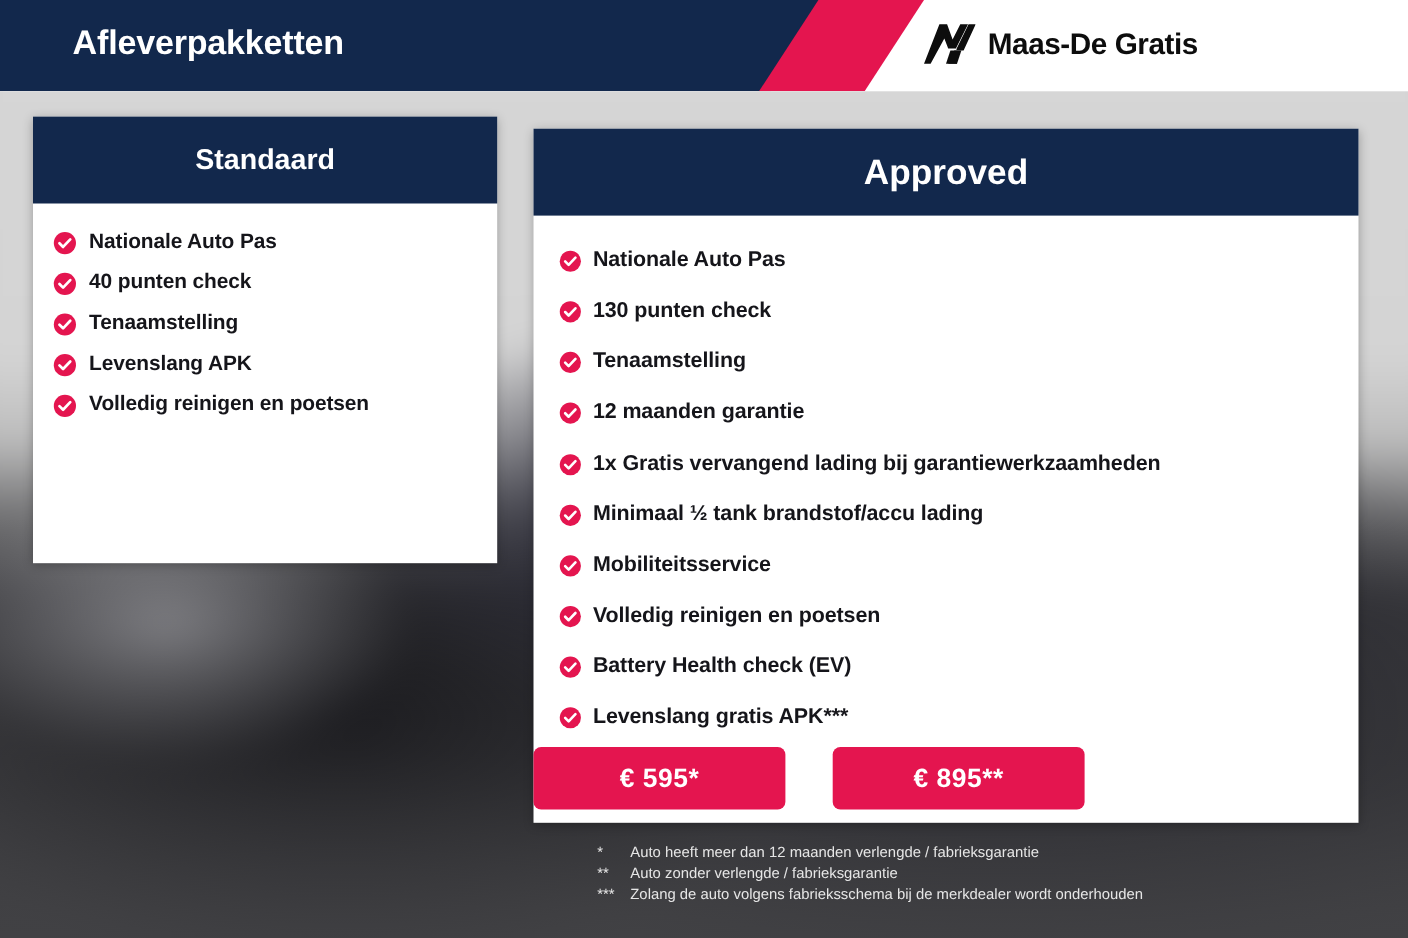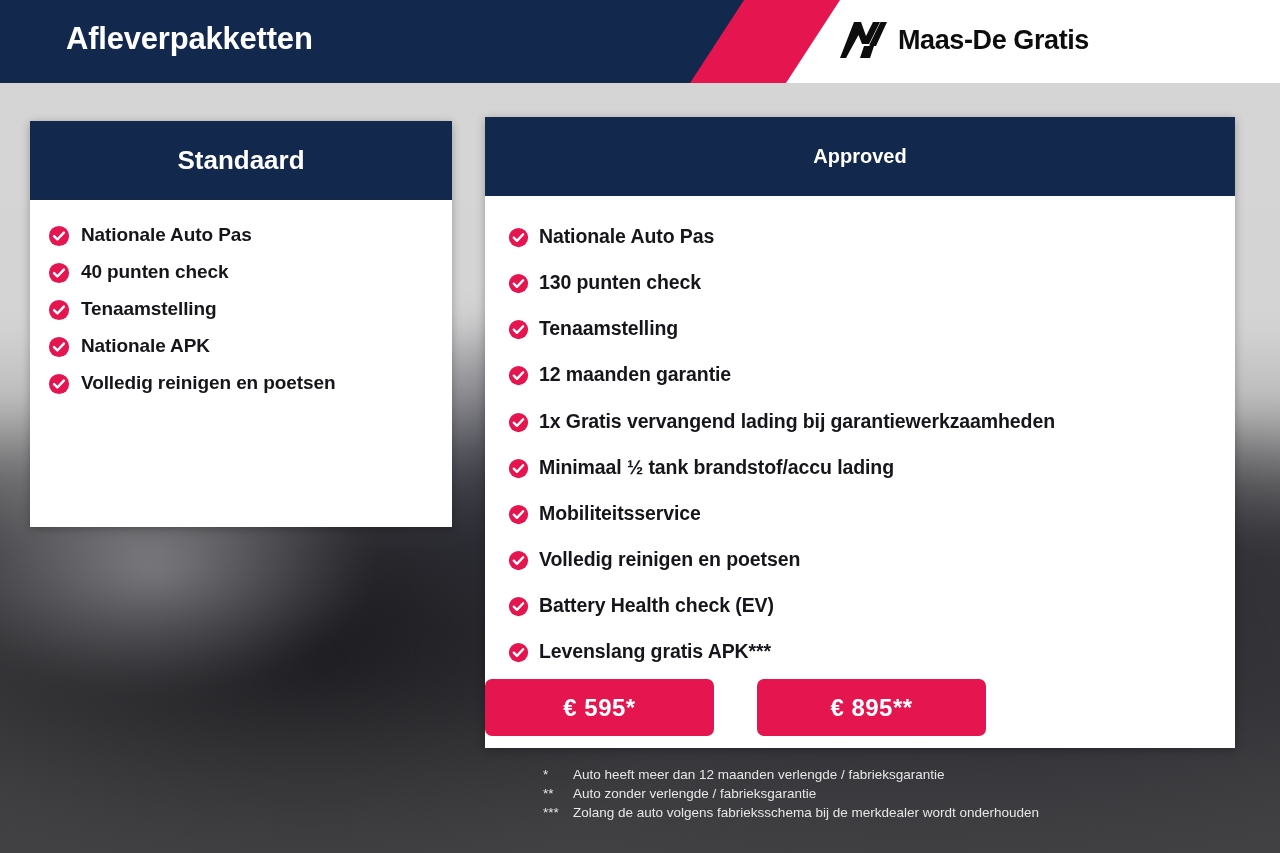--- a/index.html
+++ b/index.html
@@ -111,7 +111,7 @@
     align-items: center;
     justify-content: center;
   }
-  #card-standaard { left: 30px; top: 121px; width: 422px; height: 406px; }
+  #card-standaard { left: 30px; top: 106px; width: 422px; height: 406px; }
   #card-standaard .card-header { height: 79px; font-size: 26px; }
   #card-approved  { left: 485px; top: 117px; width: 750px; height: 631px; }
   #card-approved .card-header { height: 79px; font-size: 20px; }

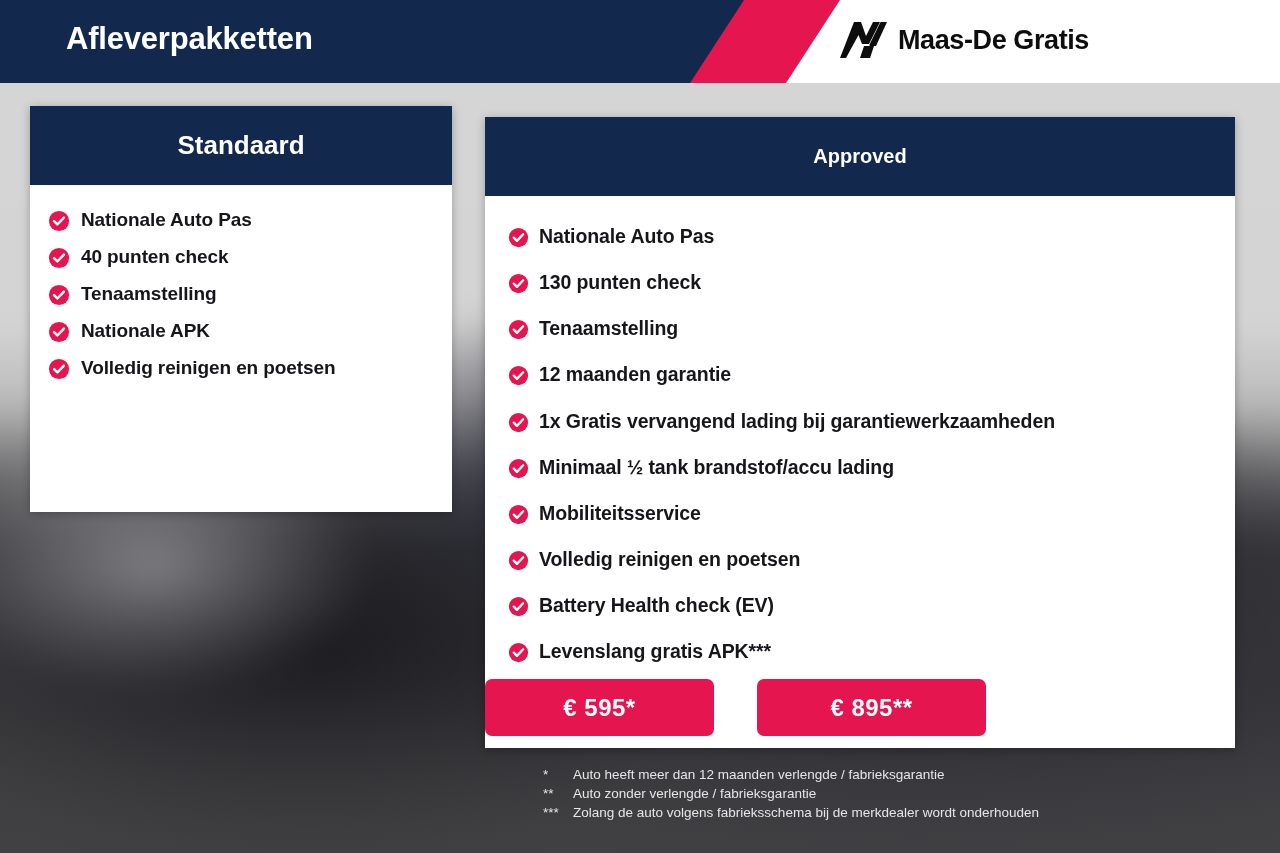--- a/index.html
+++ b/index.html
@@ -114,7 +114,7 @@
   #card-standaard { left: 30px; top: 106px; width: 422px; height: 406px; }
   #card-standaard .card-header { height: 79px; font-size: 26px; }
   #card-approved  { left: 485px; top: 117px; width: 750px; height: 631px; }
-  #card-approved .card-header { height: 79px; font-size: 20px; }
+  #card-approved .card-header { height: 79px; font-size: 32px; }
 
   .card-body { padding: 22px 20px 0 20px; }
   #card-standaard .card-body { padding: 23px 18px 0 18px; }

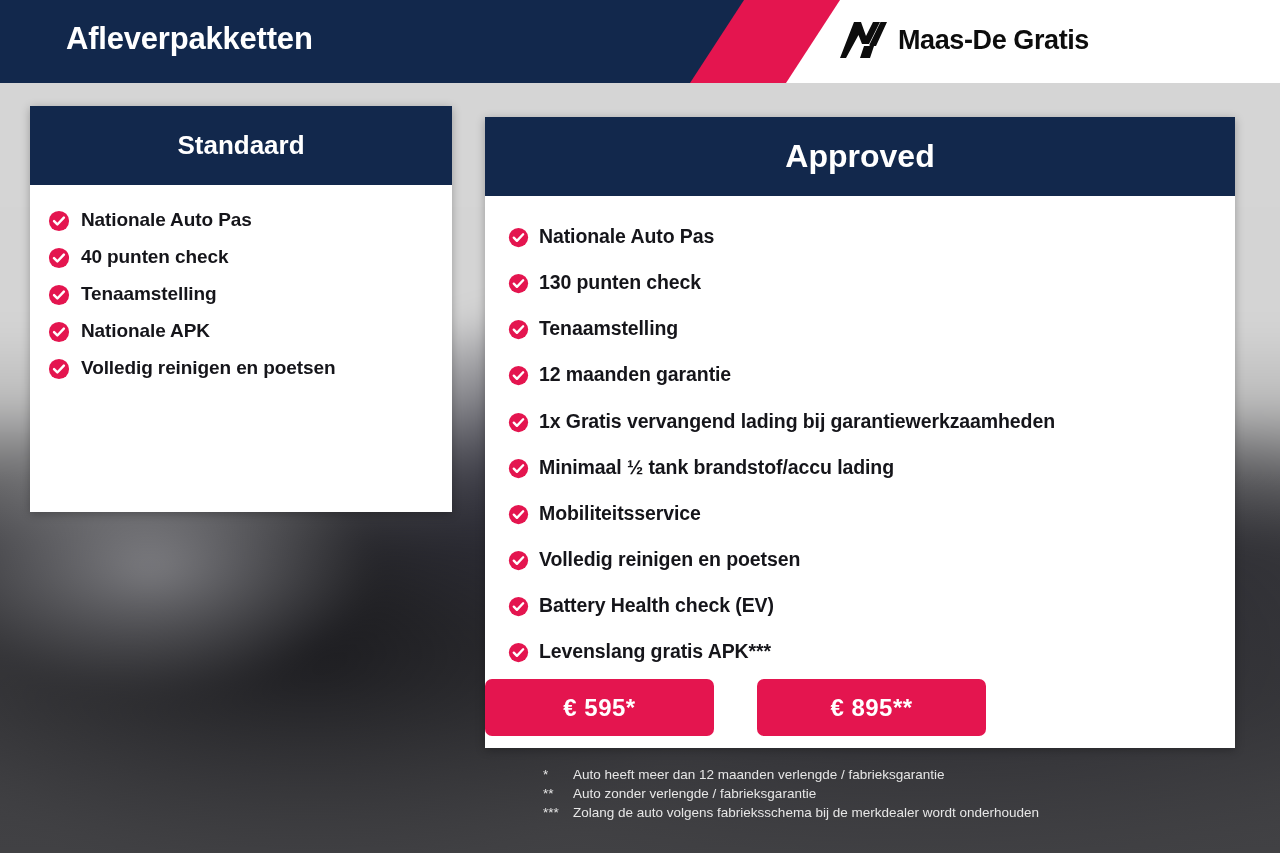--- a/index.html
+++ b/index.html
@@ -253,7 +253,7 @@
               <circle cx="12" cy="12" r="11" fill="#e4154f"></circle>
               <path d="M6.6 12.2 L10.2 15.8 L17.3 8.3" stroke="#ffffff" stroke-width="2.7" stroke-linecap="round" stroke-linejoin="round" fill="none"></path>
             </svg>
-            <span class="feature-text">Nationale APK</span>
+            <span class="feature-text">Levenslang APK</span>
           </li>
           <li class="feature">
             <svg class="check-icon" viewBox="0 0 24 24">

